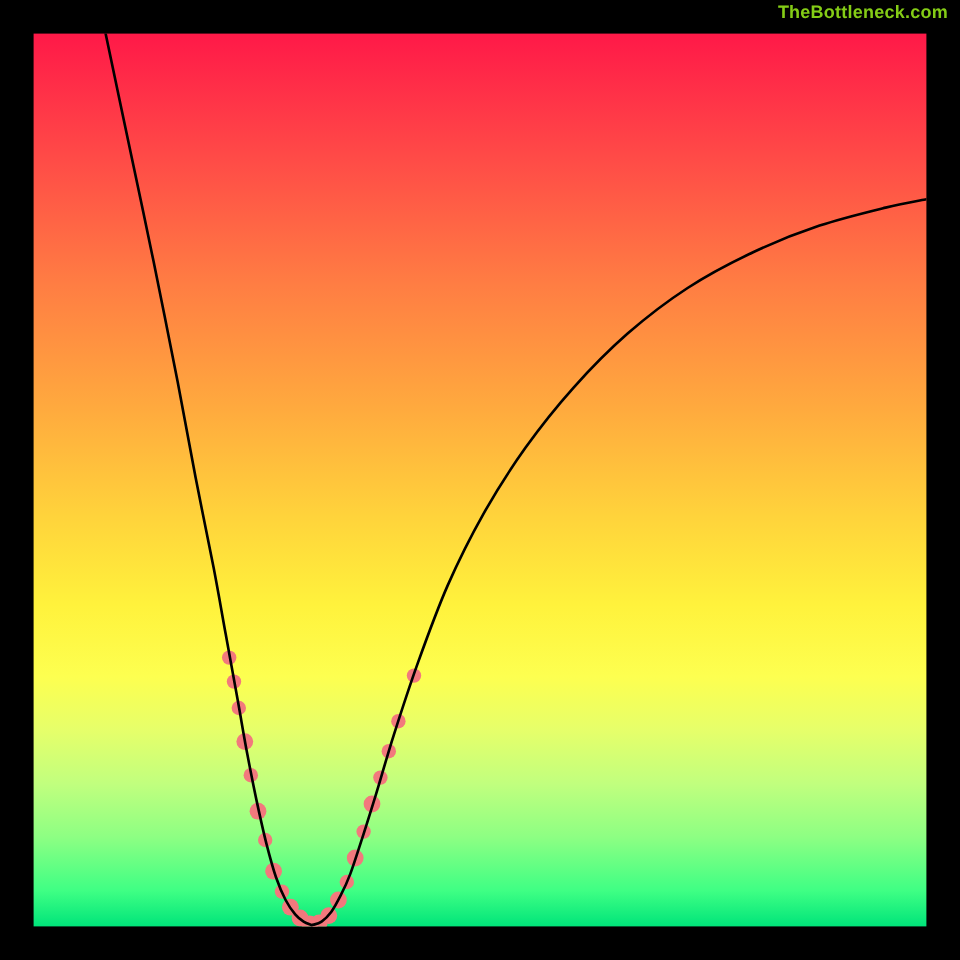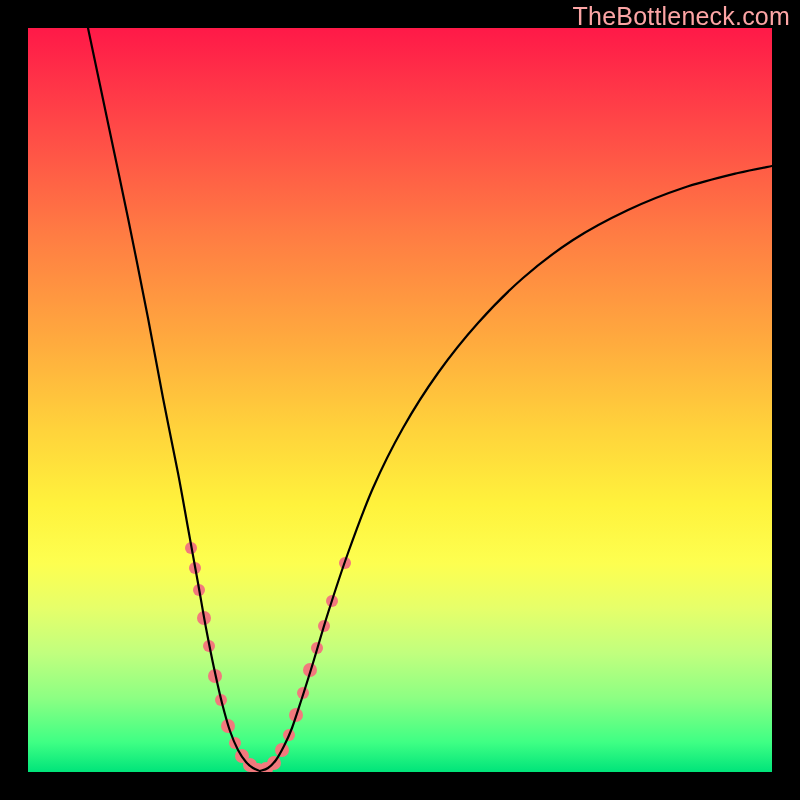--- a/index.html
+++ b/index.html
@@ -49,9 +49,9 @@
     position: absolute;
     top: 2px;
     right: 10px;
-    color: #fca5a5;
-    font-size: 25px;
-    font-weight: 400;
+    color: #84cc16;
+    font-size: 15px;
+    font-weight: 700;
     letter-spacing: 0.2px;
     user-select: none;
   }

